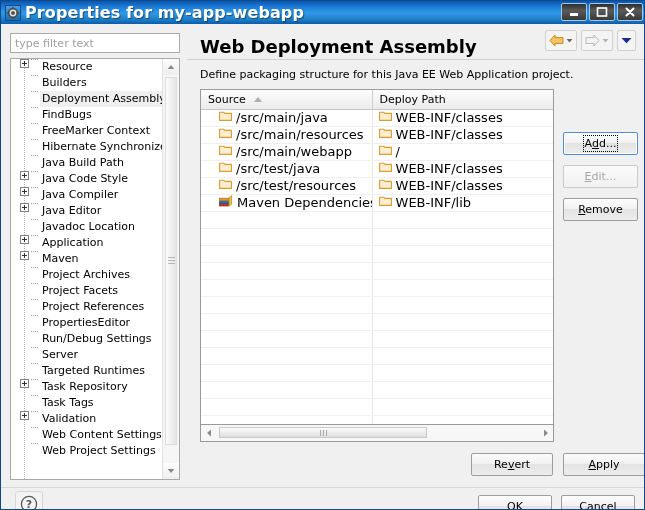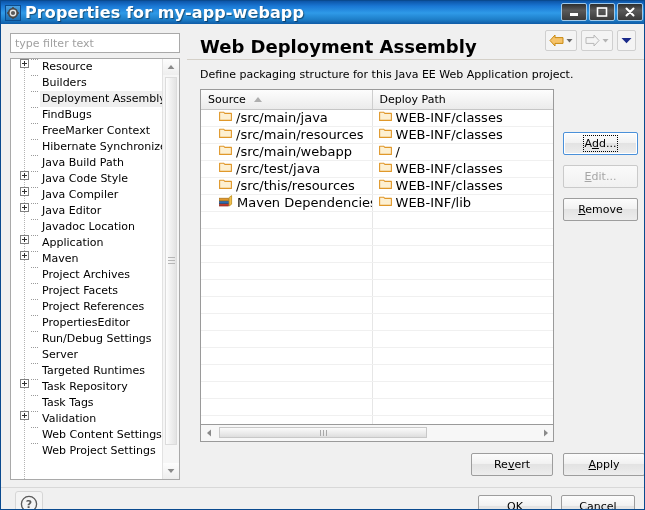--- a/index.html
+++ b/index.html
@@ -775,7 +775,7 @@
                     <path d="M0.6 2.2 L0.6 10.4 L12.4 10.4 L12.4 3.4 L5.8 3.4 L4.6 2.2 Z" fill="#fdf0d2" stroke="#e0982a" stroke-width="1.1" stroke-linejoin="round"></path>
                   </svg>
                 </span>
-                <span>/src/this/resources</span>
+                <span>/src/test/resources</span>
               </div>
               <div class="td col-deploy">
                 <span class="row-icon">

